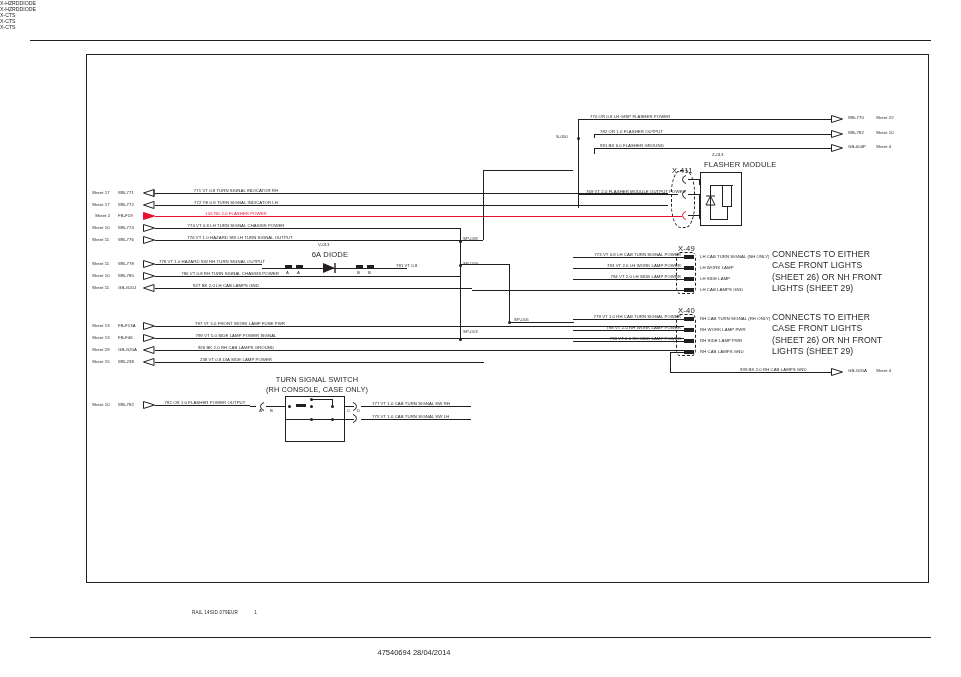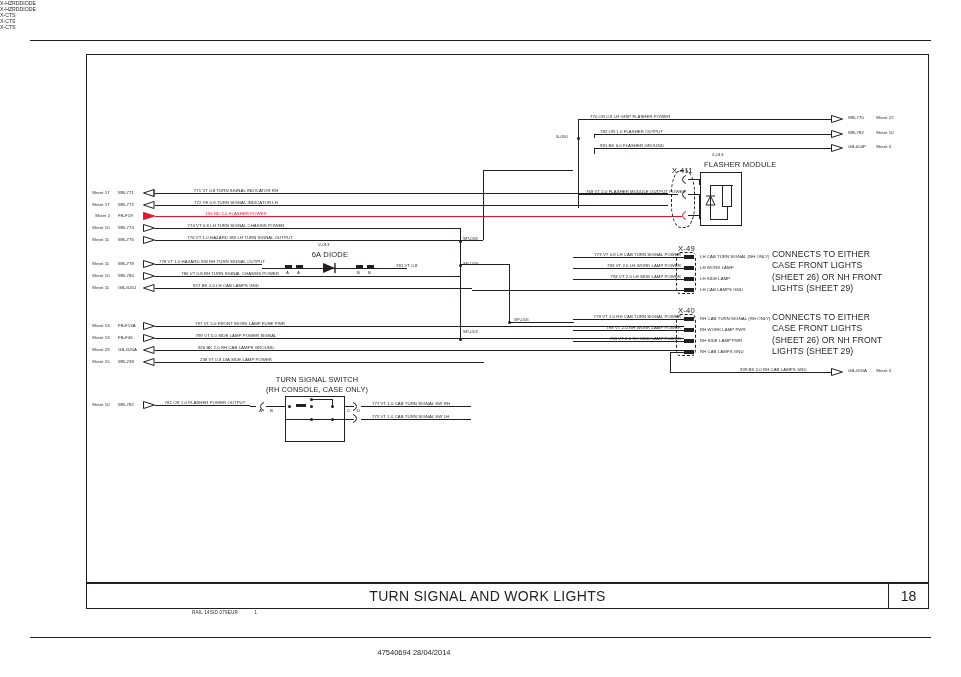--- a/index.html
+++ b/index.html
@@ -558,10 +558,6 @@
 (SHEET 26) OR NH FRONT
 LIGHTS (SHEET 29)</div>
 
-  <div class="titleblock">
-    <div class="tb-title">TURN SIGNAL AND WORK LIGHTS</div>
-    <div class="tb-sheet">18</div>
-  </div>
   <div class="tb-sub">
     <span>RAIL 14SID.079EUR</span><span class="num">1</span>
   </div>

